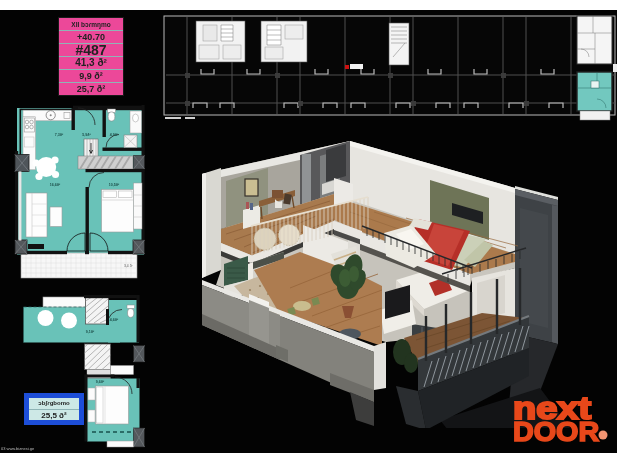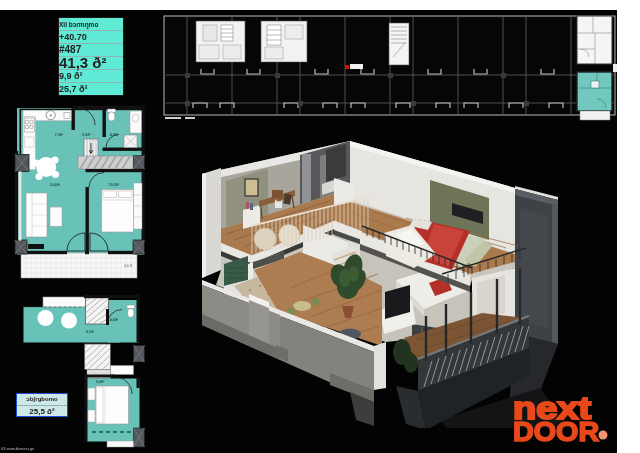--- a/index.html
+++ b/index.html
@@ -11,7 +11,7 @@
 
 <div class="abs" style="left:0;top:10px;width:617px;height:443px;background:#030303"></div>
 
-<div class="abs" style="left:58px;top:17px;width:64px;height:77px;background:#5eead4;border:1px solid #1a1a1a;font-weight:bold;color:#222;text-align:left">
+<div class="abs" style="left:58px;top:17px;width:64px;height:77px;background:#ec4899;border:1px solid #1a1a1a;font-weight:bold;color:#222;text-align:center">
   <div style="height:12px;border-bottom:1px solid #8fb4b6;font-size:6.5px;line-height:13px;letter-spacing:0">XII bɔɾmŋmo</div>
   <div style="height:12px;border-bottom:1px solid #8fb4b6;font-size:9px;line-height:12px">+40.70</div>
   <div style="height:12px;border-bottom:1px solid #8fb4b6;font-size:10px;line-height:12px">#487</div>

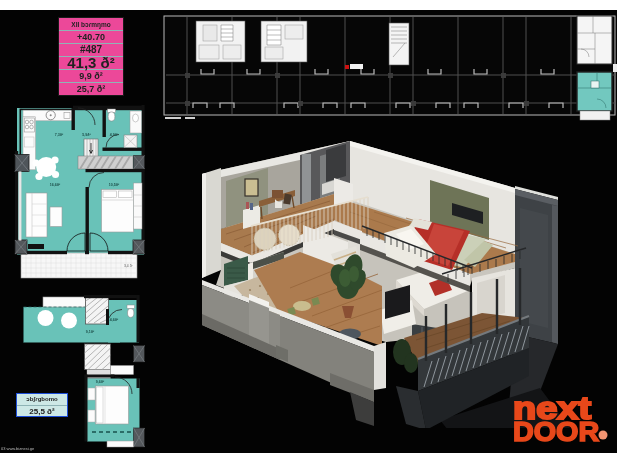--- a/index.html
+++ b/index.html
@@ -14,7 +14,7 @@
 <div class="abs" style="left:58px;top:17px;width:64px;height:77px;background:#ec4899;border:1px solid #1a1a1a;font-weight:bold;color:#222;text-align:center">
   <div style="height:12px;border-bottom:1px solid #8fb4b6;font-size:6.5px;line-height:13px;letter-spacing:0">XII bɔɾmŋmo</div>
   <div style="height:12px;border-bottom:1px solid #8fb4b6;font-size:9px;line-height:12px">+40.70</div>
-  <div style="height:12px;border-bottom:1px solid #8fb4b6;font-size:10px;line-height:12px">#487</div>
+  <div style="height:12px;border-bottom:1px solid #8fb4b6;font-size:14px;line-height:12px">#487</div>
   <div style="height:12px;border-bottom:1px solid #8fb4b6;font-size:15px;line-height:12px">41,3 ð²</div>
   <div style="height:12px;border-bottom:1px solid #8fb4b6;font-size:9px;line-height:12px">9,9 ð²</div>
   <div style="height:12px;font-size:9px;line-height:12px">25,7 ð²</div>

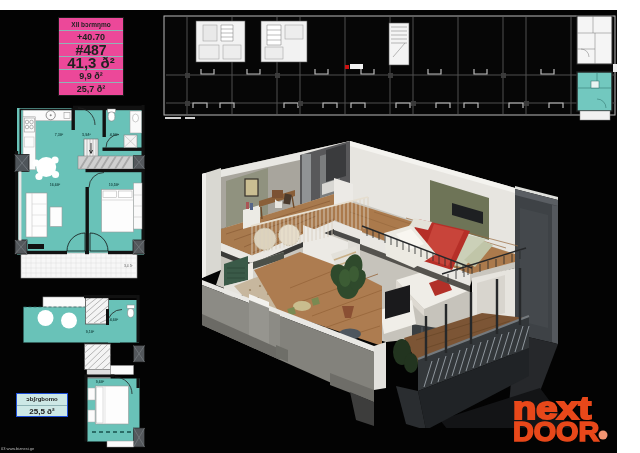--- a/index.html
+++ b/index.html
@@ -15,7 +15,7 @@
   <div style="height:12px;border-bottom:1px solid #8fb4b6;font-size:6.5px;line-height:13px;letter-spacing:0">XII bɔɾmŋmo</div>
   <div style="height:12px;border-bottom:1px solid #8fb4b6;font-size:9px;line-height:12px">+40.70</div>
   <div style="height:12px;border-bottom:1px solid #8fb4b6;font-size:14px;line-height:12px">#487</div>
-  <div style="height:12px;border-bottom:1px solid #8fb4b6;font-size:15px;line-height:12px">41,3 ð²</div>
+  <div style="height:12px;border-bottom:1px solid #8fb4b6;font-size:10px;line-height:12px">41,3 ð²</div>
   <div style="height:12px;border-bottom:1px solid #8fb4b6;font-size:9px;line-height:12px">9,9 ð²</div>
   <div style="height:12px;font-size:9px;line-height:12px">25,7 ð²</div>
 </div>

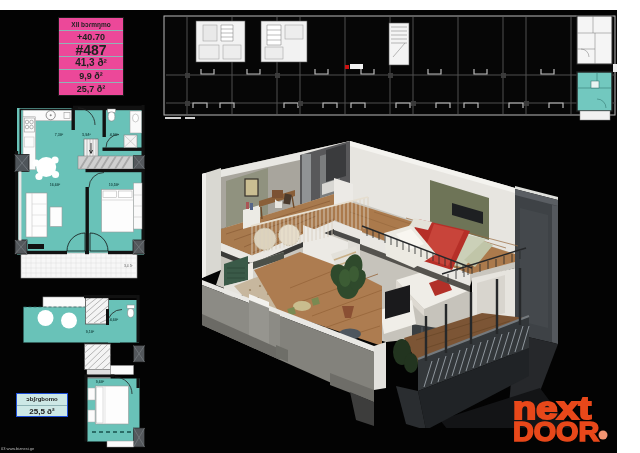--- a/index.html
+++ b/index.html
@@ -427,7 +427,7 @@
   </g>
 </svg>
 
-<div class="abs" style="left:16px;top:393px;width:50px;height:22px;background:#cde8e6;border:1px solid #1d4ed8;text-align:center;color:#222">
+<div class="abs" style="left:24px;top:393px;width:50px;height:22px;background:#cde8e6;border:5px solid #1d4ed8;text-align:center;color:#222">
   <div style="font-size:6px;line-height:11px;border-bottom:1px solid #8fb4b6;font-weight:bold">ɔbʃɾgbοmo</div>
   <div style="font-size:8px;line-height:11px;font-weight:bold">25,5 ð²</div>
 </div>

